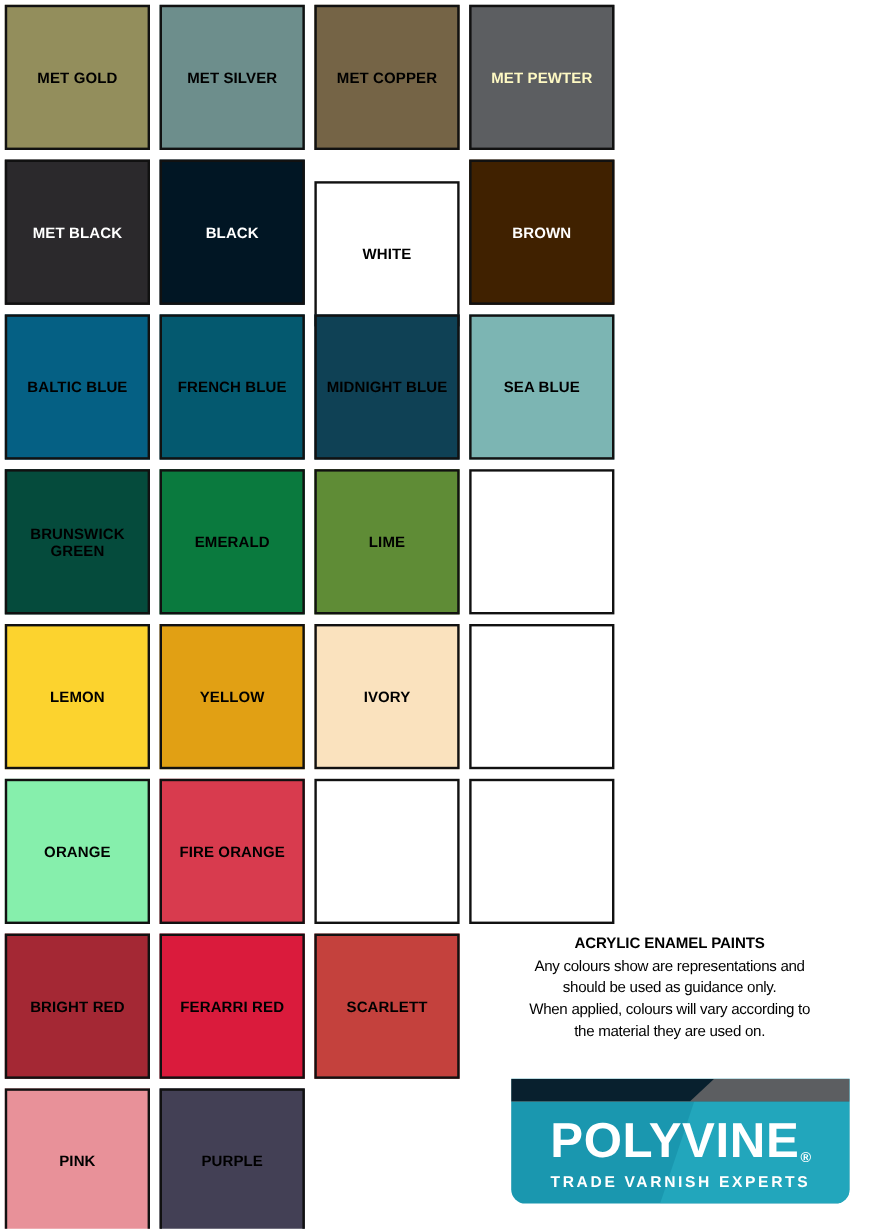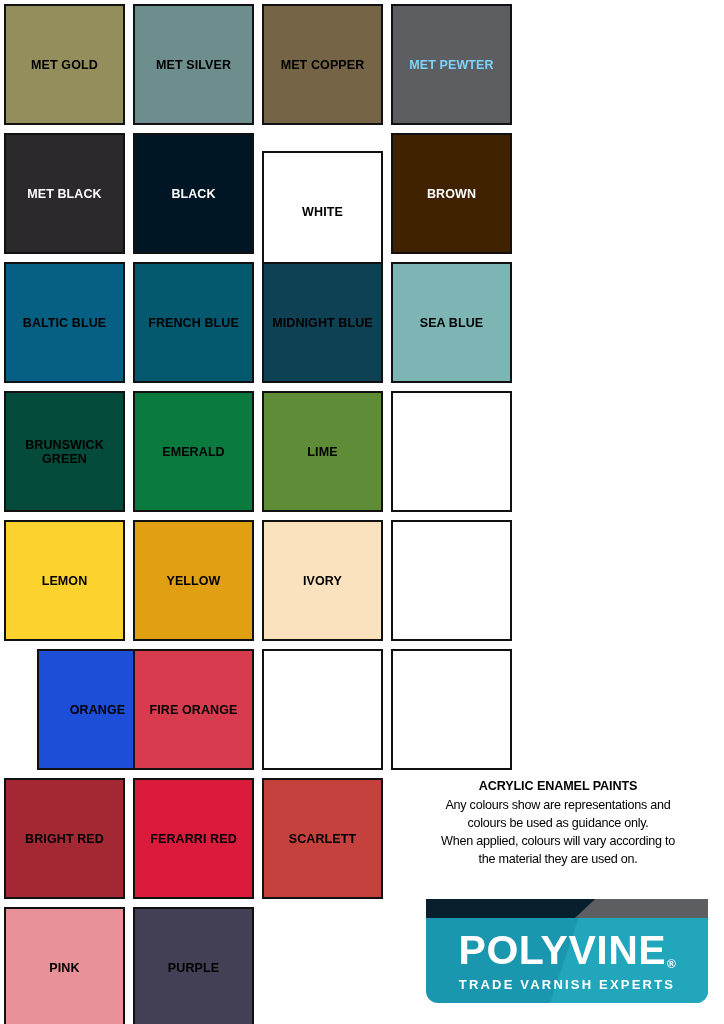--- a/index.html
+++ b/index.html
@@ -186,7 +186,7 @@
       </div>
       <div class="cellwrap">
         <div class="swatch" style="background: rgb(92, 94, 97);">
-          <span class="lbl" style="color: #7dd3fc;">MET PEWTER</span>
+          <span class="lbl" style="color: #fef9c3;">MET PEWTER</span>
         </div>
       </div>
       <div class="cellwrap">

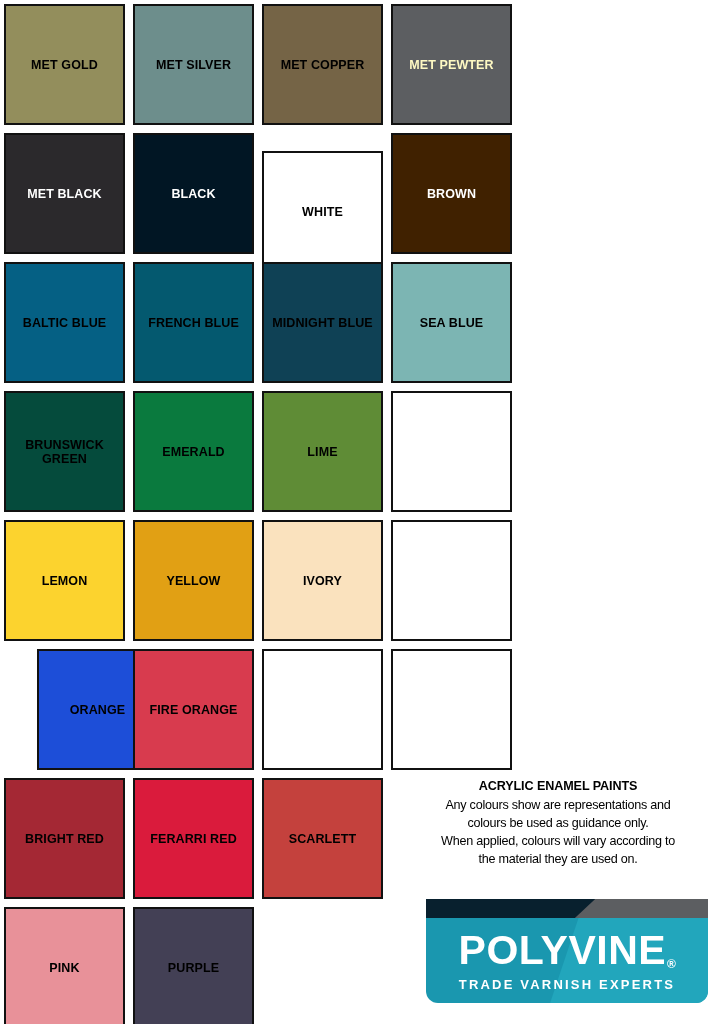--- a/index.html
+++ b/index.html
@@ -266,7 +266,7 @@
         <div class="swatch blank" style="background: rgb(255, 255, 255);"></div>
       </div>
       <div class="cellwrap">
-        <div class="swatch" style="background: #1d4ed8; margin-left: 33px;">
+        <div class="swatch" style="background: #86efac;">
           <span class="lbl" style="color: rgb(0, 0, 0);">ORANGE</span>
         </div>
       </div>

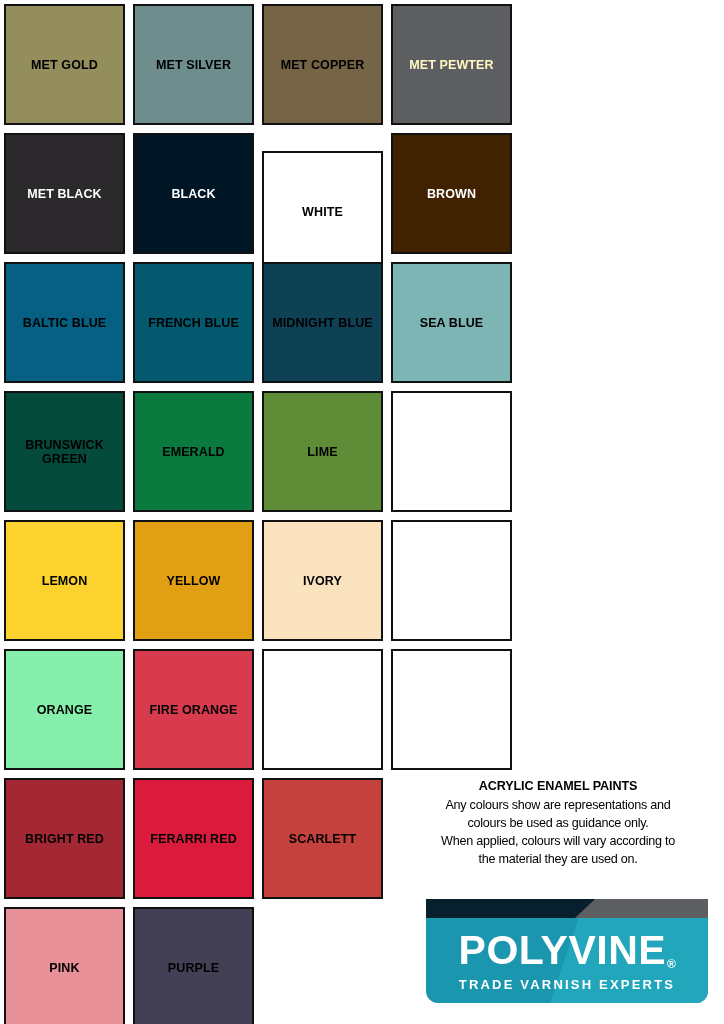--- a/index.html
+++ b/index.html
@@ -320,7 +320,7 @@
   <div class="info">
     <p class="heading">ACRYLIC ENAMEL PAINTS</p>
     <p class="body">Any colours show are representations and</p>
-    <p class="body">colours be used as guidance only.</p>
+    <p class="body">should be used as guidance only.</p>
     <p class="body">When applied, colours will vary according to</p>
     <p class="body">the material they are used on.</p>
   </div>

